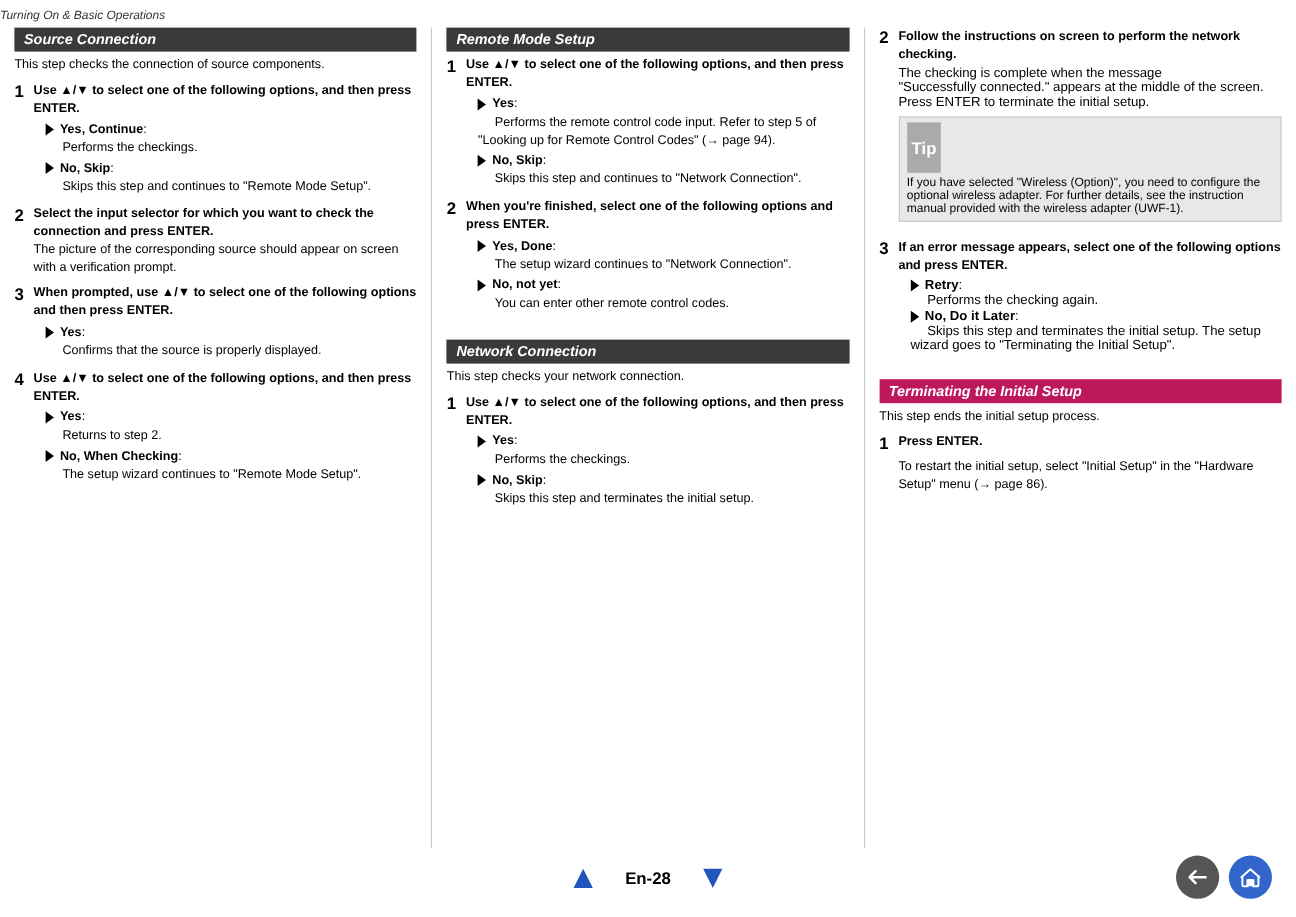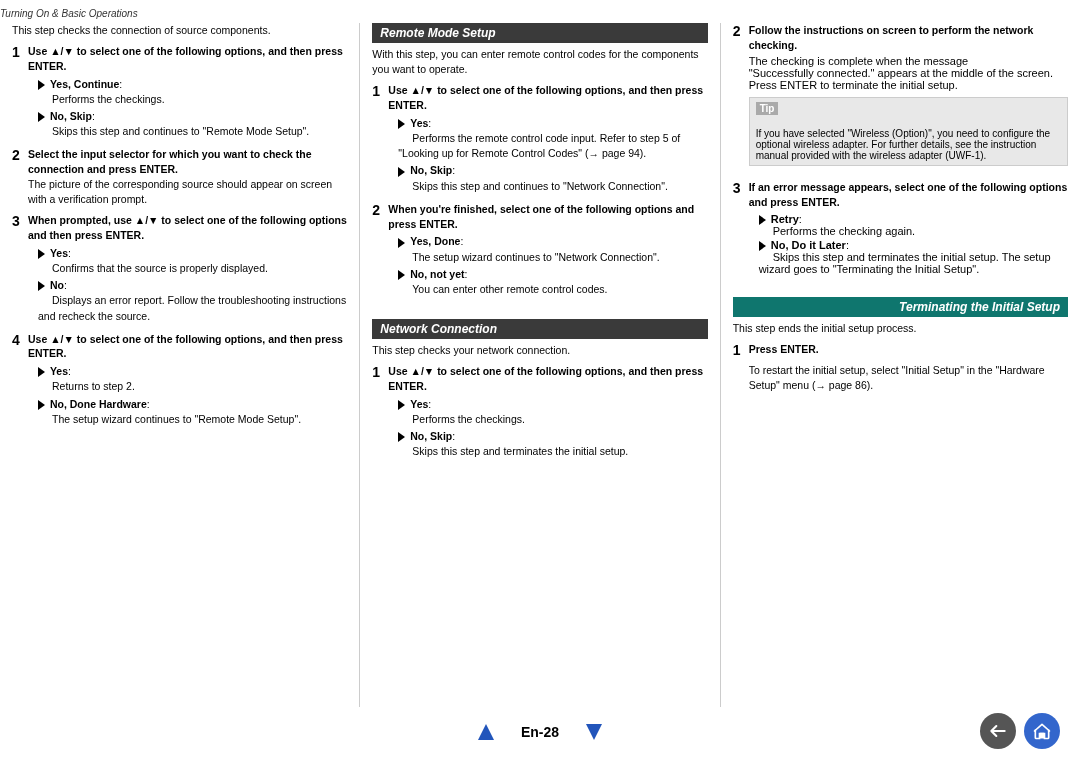--- a/index.html
+++ b/index.html
@@ -188,6 +188,9 @@
 
   <div class="column">
     <div>
+      <div class="section-header">
+        <em>Source Connection</em>
+      </div>
       <div class="section-content">
         <p style="margin-bottom:6px;">This step checks the connection of source components.</p>
 

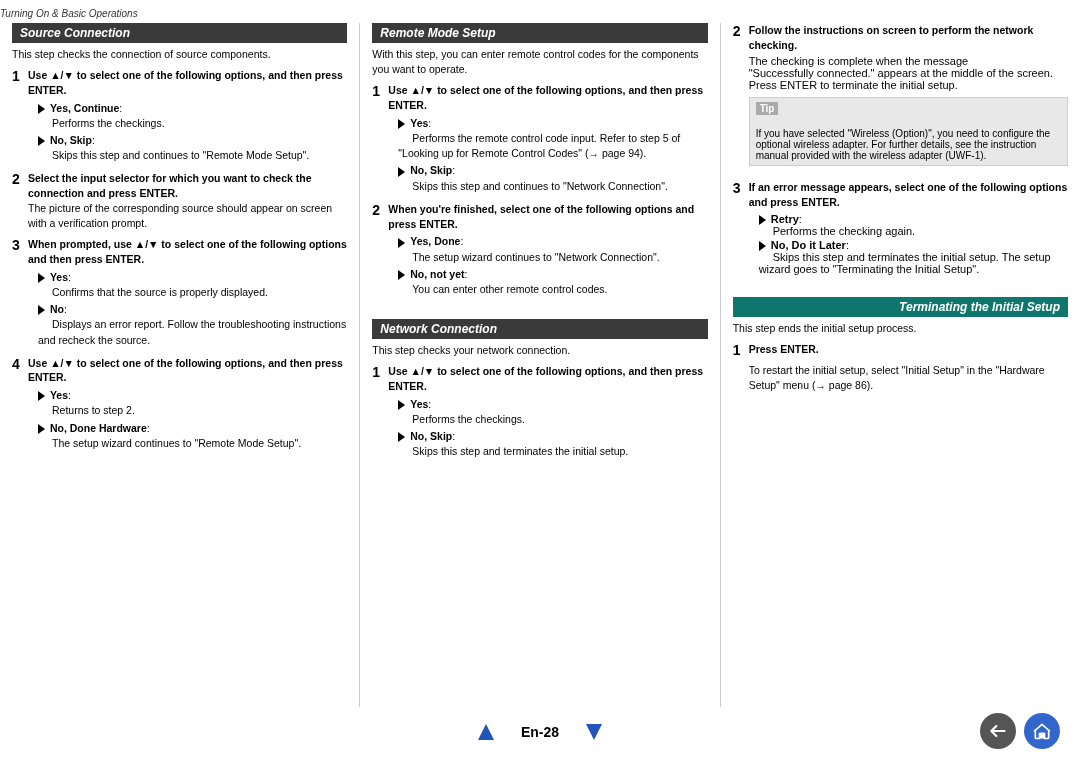--- a/index.html
+++ b/index.html
@@ -272,7 +272,6 @@
         <em>Remote Mode Setup</em>
       </div>
       <div class="section-content">
-        <p style="margin-bottom:6px;">With this step, you can enter remote control codes for the components you want to operate.</p>
 
         <div class="numbered-item">
           <div class="num">1</div>

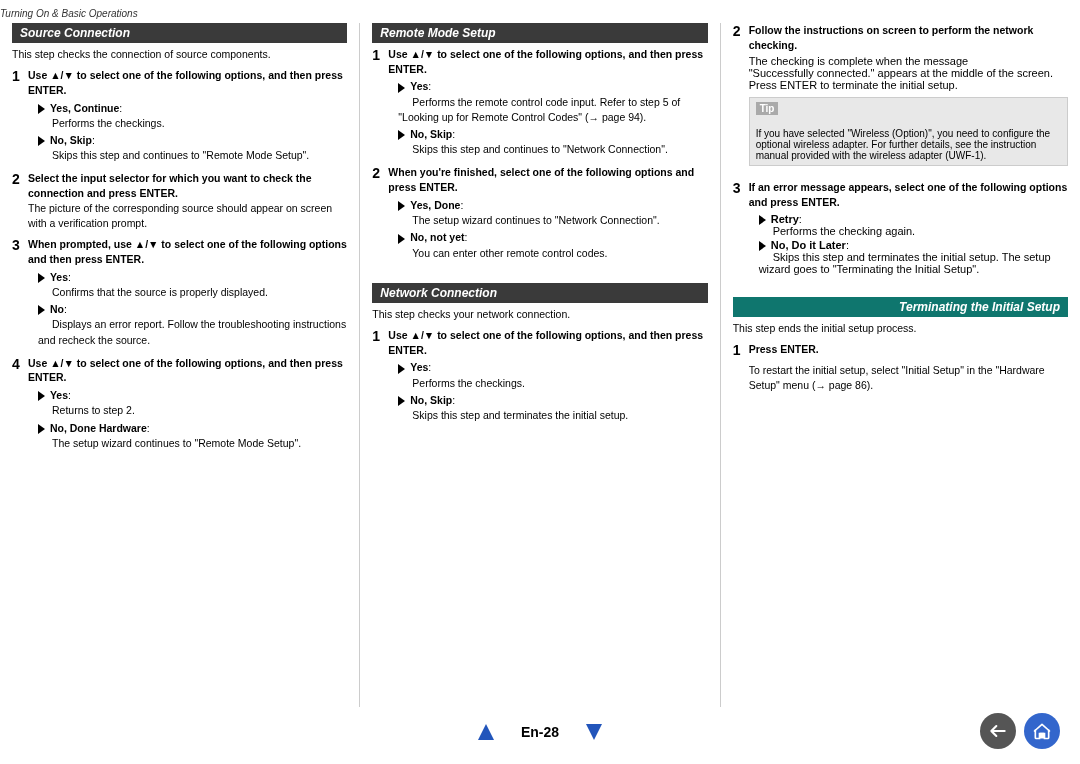--- a/index.html
+++ b/index.html
@@ -107,12 +107,12 @@
 
     .tip-label {
       font-weight: bold;
-      font-size: 10px;
+      font-size: 14px;
       background: #aaa;
       color: #fff;
       display: inline-block;
-      padding: 1px 4px;
-      margin-bottom: 13px;
+      padding: 13px 4px;
+      margin-bottom: 3px;
     }
 
     .page-footer {

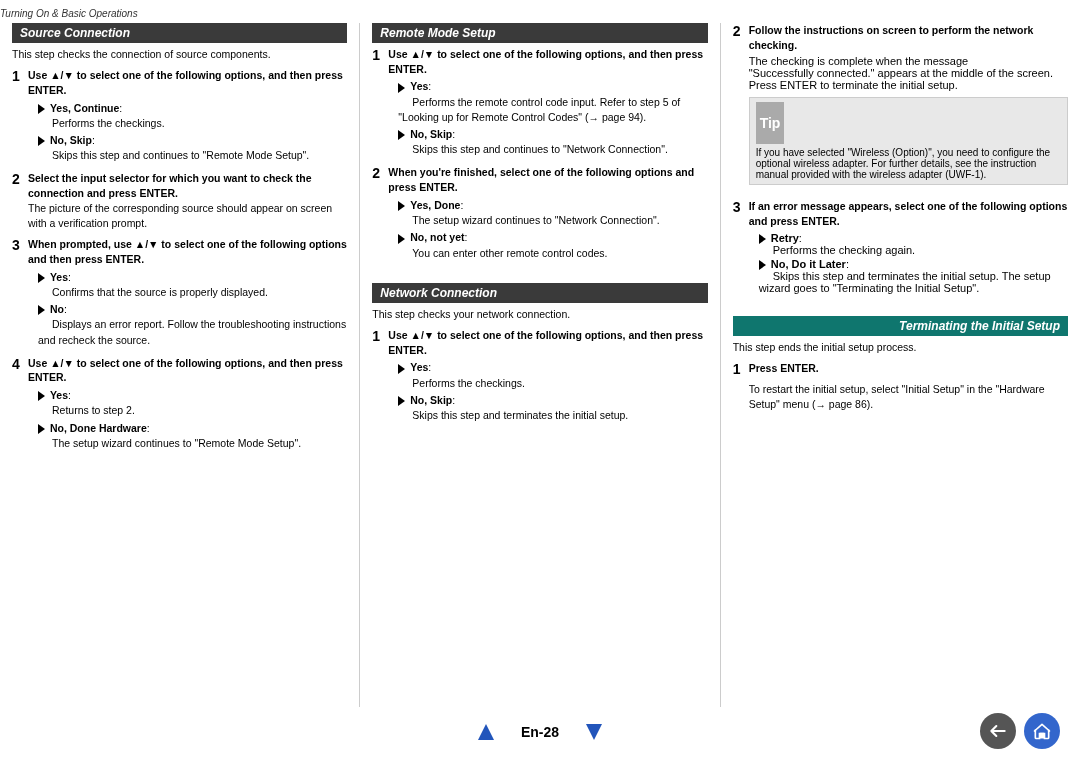--- a/index.html
+++ b/index.html
@@ -231,11 +231,6 @@
                 <span class="sub-label bold">Yes</span>:<br>
                 <span style="padding-left:14px;">Confirms that the source is properly displayed.</span>
               </div>
-              <div class="sub-item">
-                <span class="arrow-right"></span>
-                <span class="sub-label bold">No</span>:<br>
-                <span style="padding-left:14px;">Displays an error report. Follow the troubleshooting instructions and recheck the source.</span>
-              </div>
             </div>
           </div>
         </div>

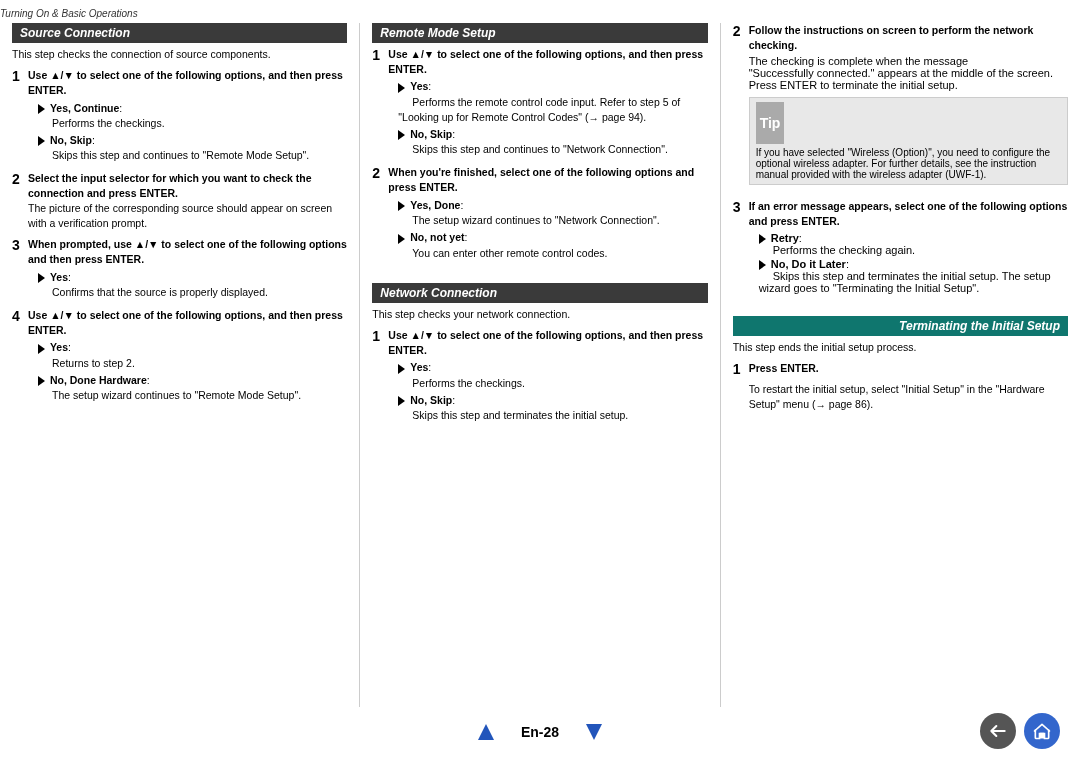--- a/index.html
+++ b/index.html
@@ -376,7 +376,7 @@
     </div>
 
     <div class="terminating-section">
-      <div class="section-header" style="background:#0f766e; font-style:italic;text-align:right;">
+      <div class="section-header" style="background:#be185d; font-style:italic;">
         <em>Terminating the Initial Setup</em>
       </div>
       <div class="section-content">

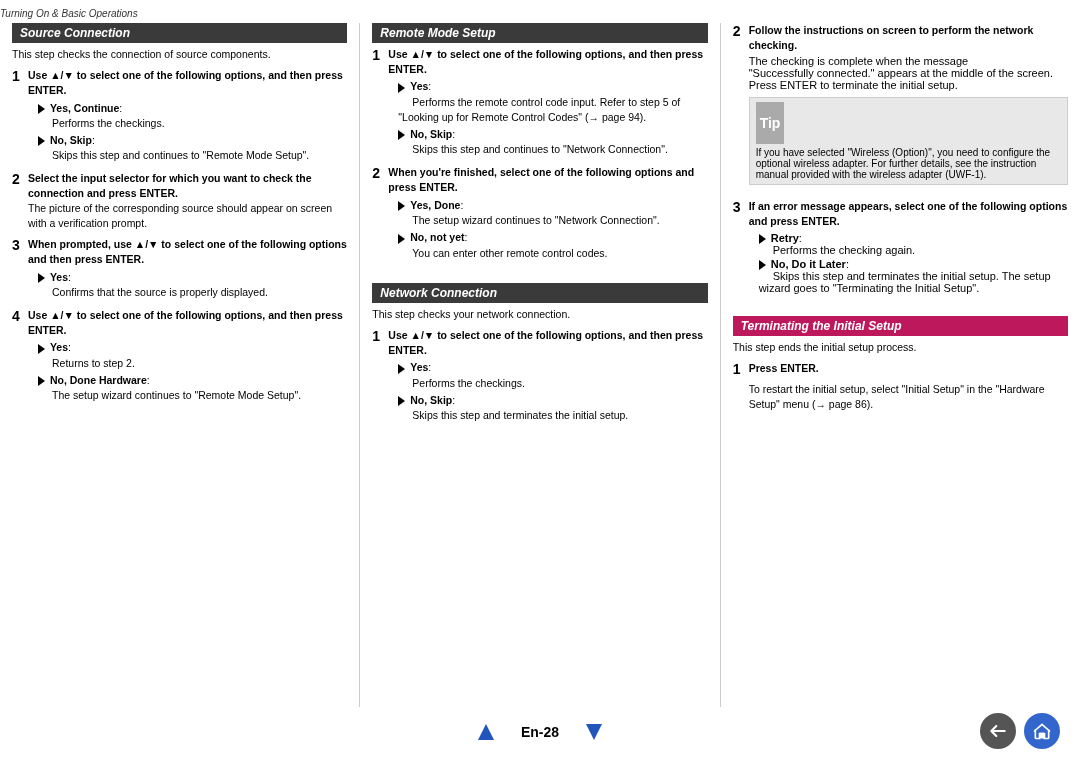--- a/index.html
+++ b/index.html
@@ -247,7 +247,7 @@
               </div>
               <div class="sub-item">
                 <span class="arrow-right"></span>
-                <span class="sub-label bold">No, Done Hardware</span>:<br>
+                <span class="sub-label bold">No, When Checking</span>:<br>
                 <span style="padding-left:14px;">The setup wizard continues to "Remote Mode Setup".</span>
               </div>
             </div>

